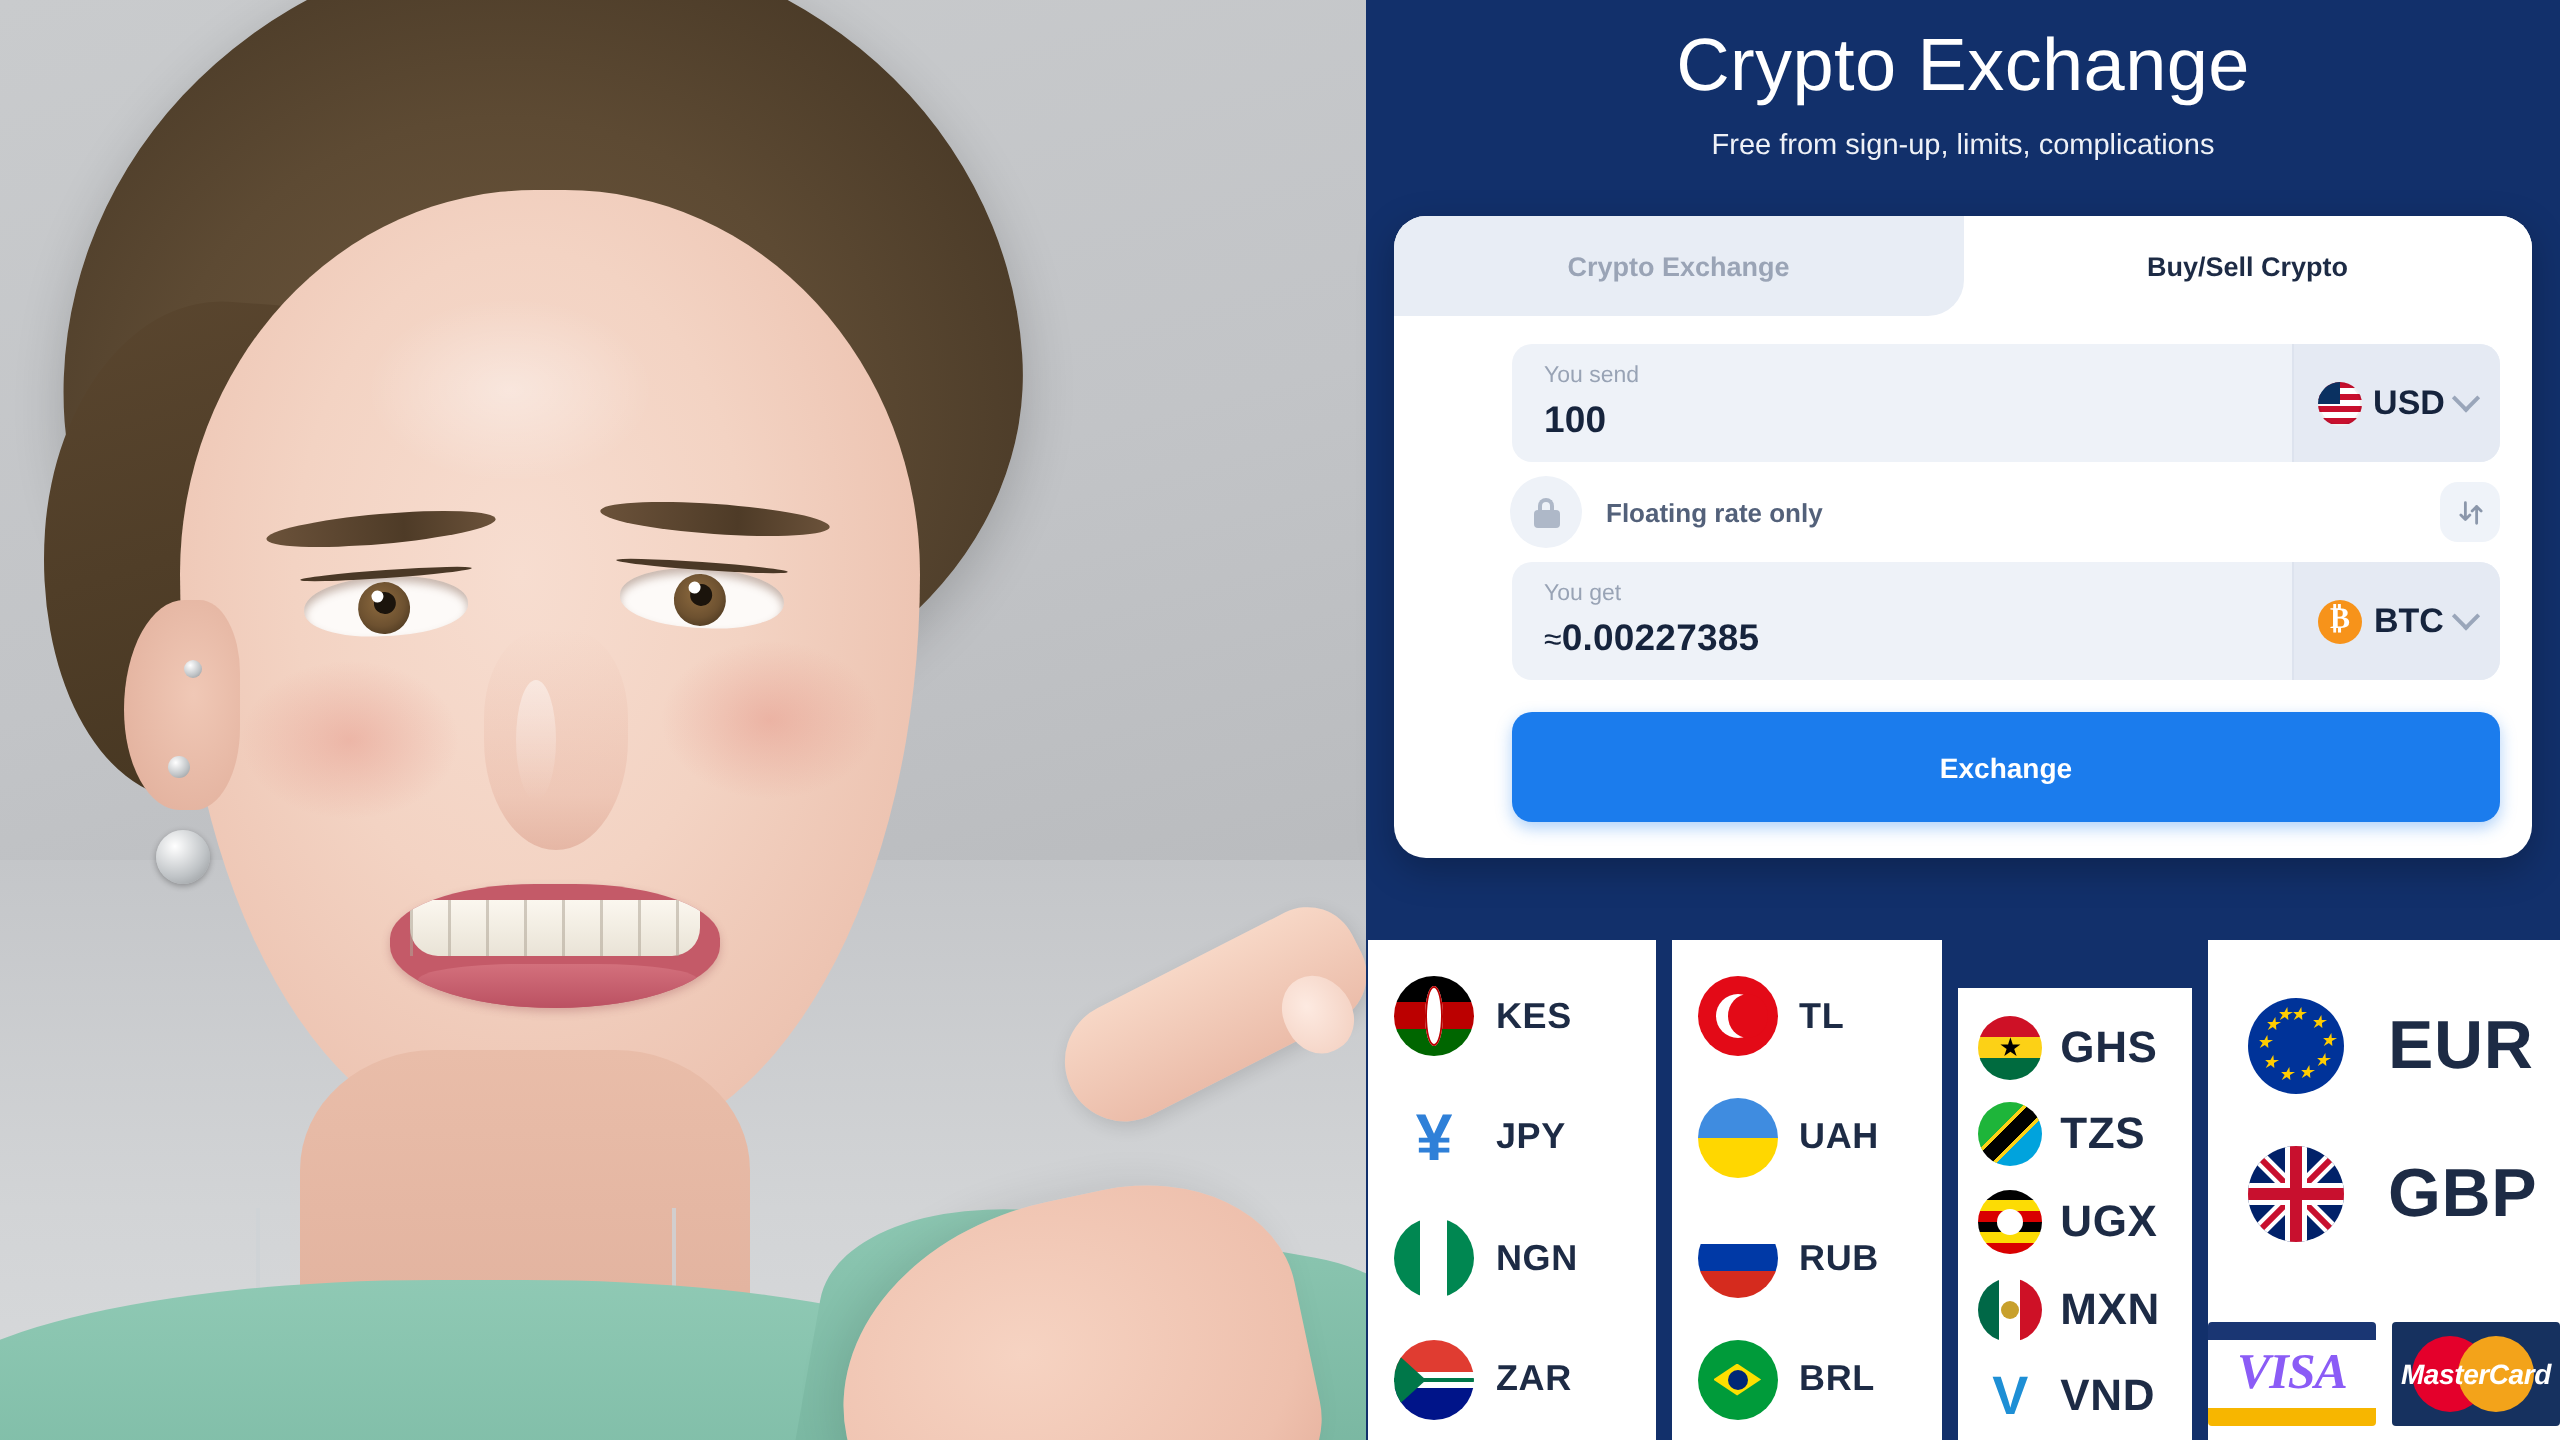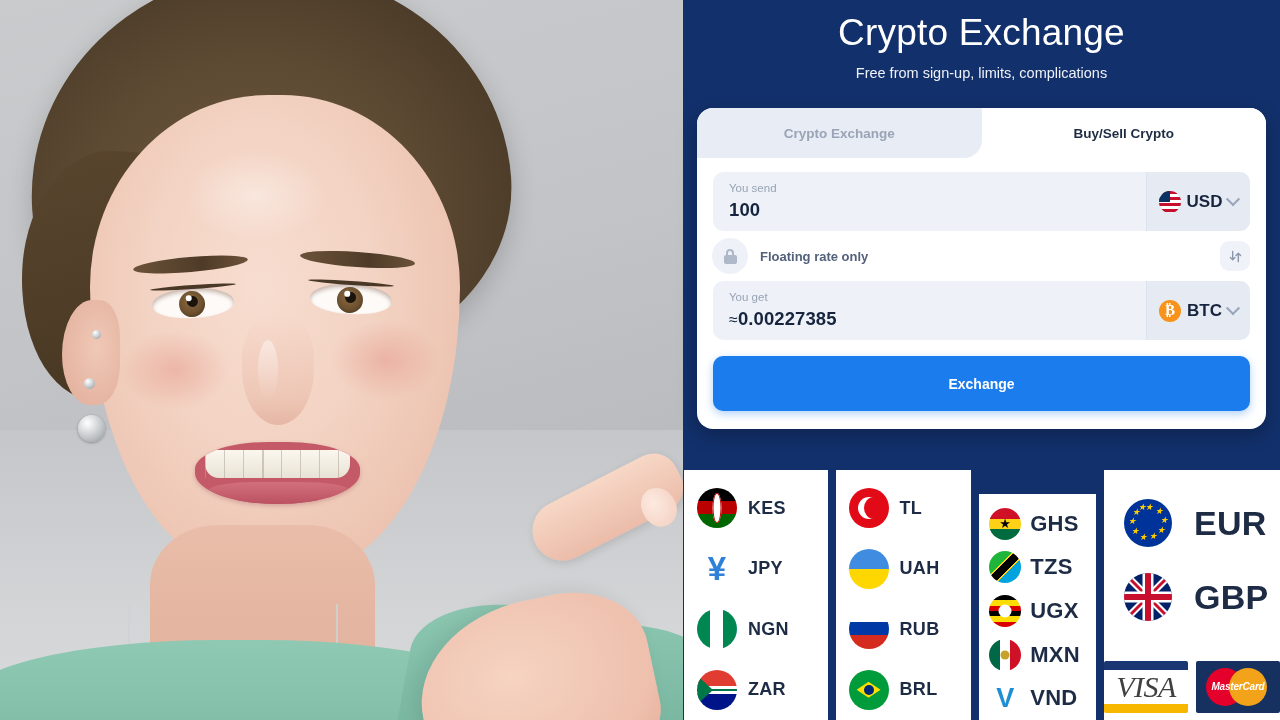--- a/index.html
+++ b/index.html
@@ -155,7 +155,7 @@
   }
   .tab.inactive { color:#9aa4b6; background:#e8edf5; border-radius:0 0 18px 0; }
   .tab.active { color:#1d2b45; background:#fff; }
-  .card-body { padding:14px 16px 18px 16px; }
+  .card-body { padding:14px 16px 18px 32px;margin-left:27px; }
 
   .field {
     display:flex; align-items:stretch;

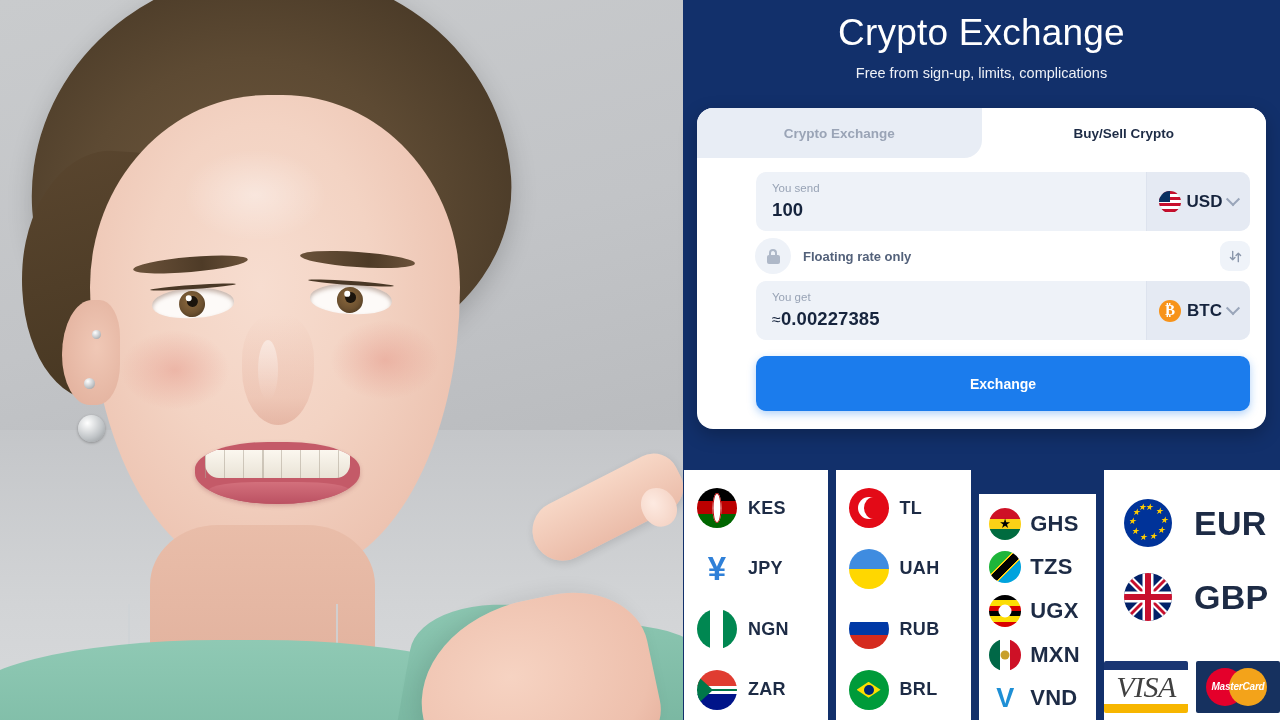--- a/index.html
+++ b/index.html
@@ -295,8 +295,8 @@
     border-top:9px solid #1a3673; border-bottom:9px solid #f7b600;
     display:flex; align-items:center; justify-content:center;
   }
-  .visa span { font-family:"Liberation Serif", serif; font-style:italic; font-weight:400;
-               font-size:30px; color:#404040; letter-spacing:-.5px; }
+  .visa span { font-family:"Liberation Serif", serif; font-style:italic; font-weight:700;
+               font-size:25px; color:#8b5cf6; letter-spacing:-.5px; }
   .mc { width:84px; height:52px; background:#16315f; border-radius:2px; position:relative; overflow:hidden;
         display:flex; align-items:center; justify-content:center; }
   .mc .cl { position:absolute; width:38px; height:38px; border-radius:50%; top:7px; }

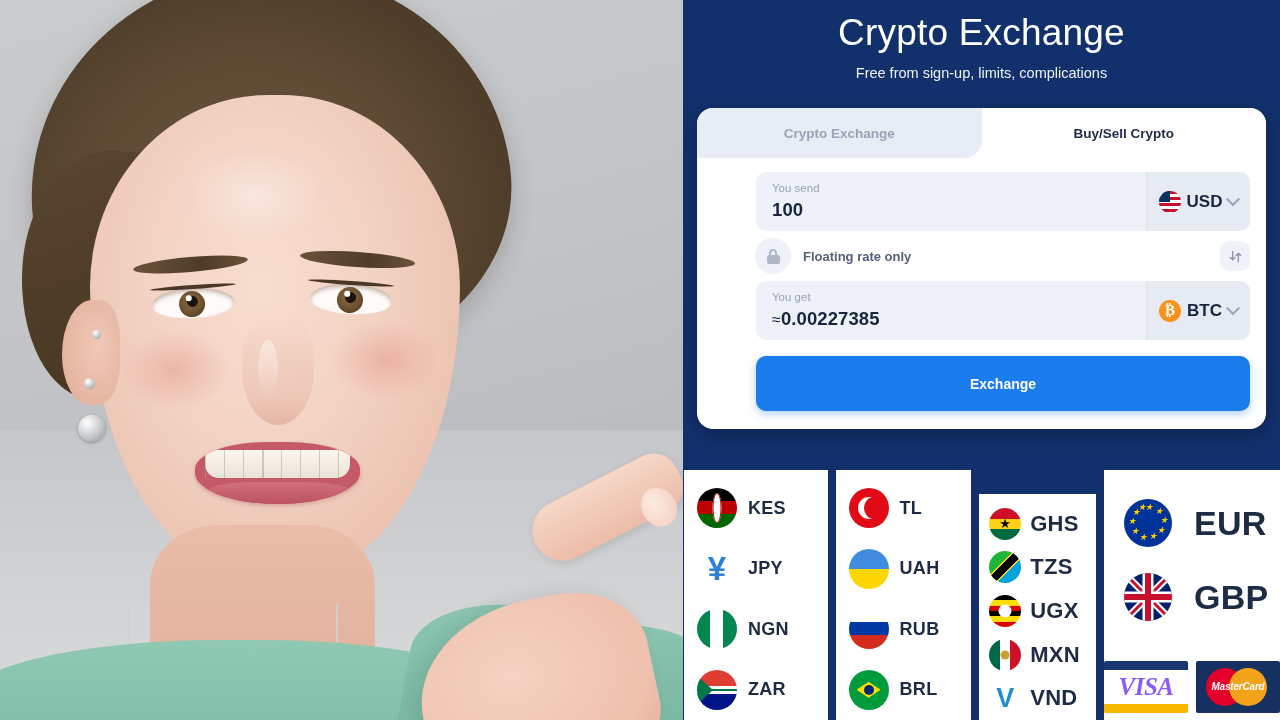--- a/index.html
+++ b/index.html
@@ -302,7 +302,7 @@
   .mc .cl { position:absolute; width:38px; height:38px; border-radius:50%; top:7px; }
   .mc .cl.red { left:10px; background:#e4002b; }
   .mc .cl.yel { left:33px; background:#f3a31a; }
-  .mc .txt { position:relative; z-index:3; color:#fff; font-size:10px; font-weight:700;
+  .mc .txt { position:relative; z-index:3; color:#fff; font-size:14px; font-weight:700;
              font-style:italic; letter-spacing:-.2px;text-align:center; }
 </style>
 </head>

